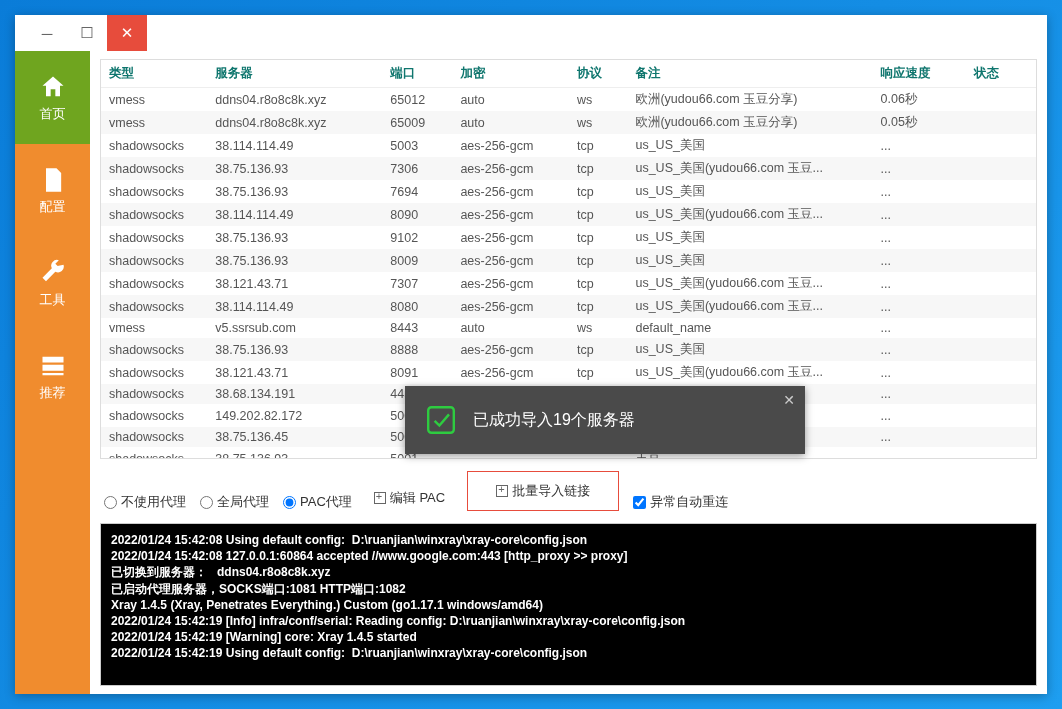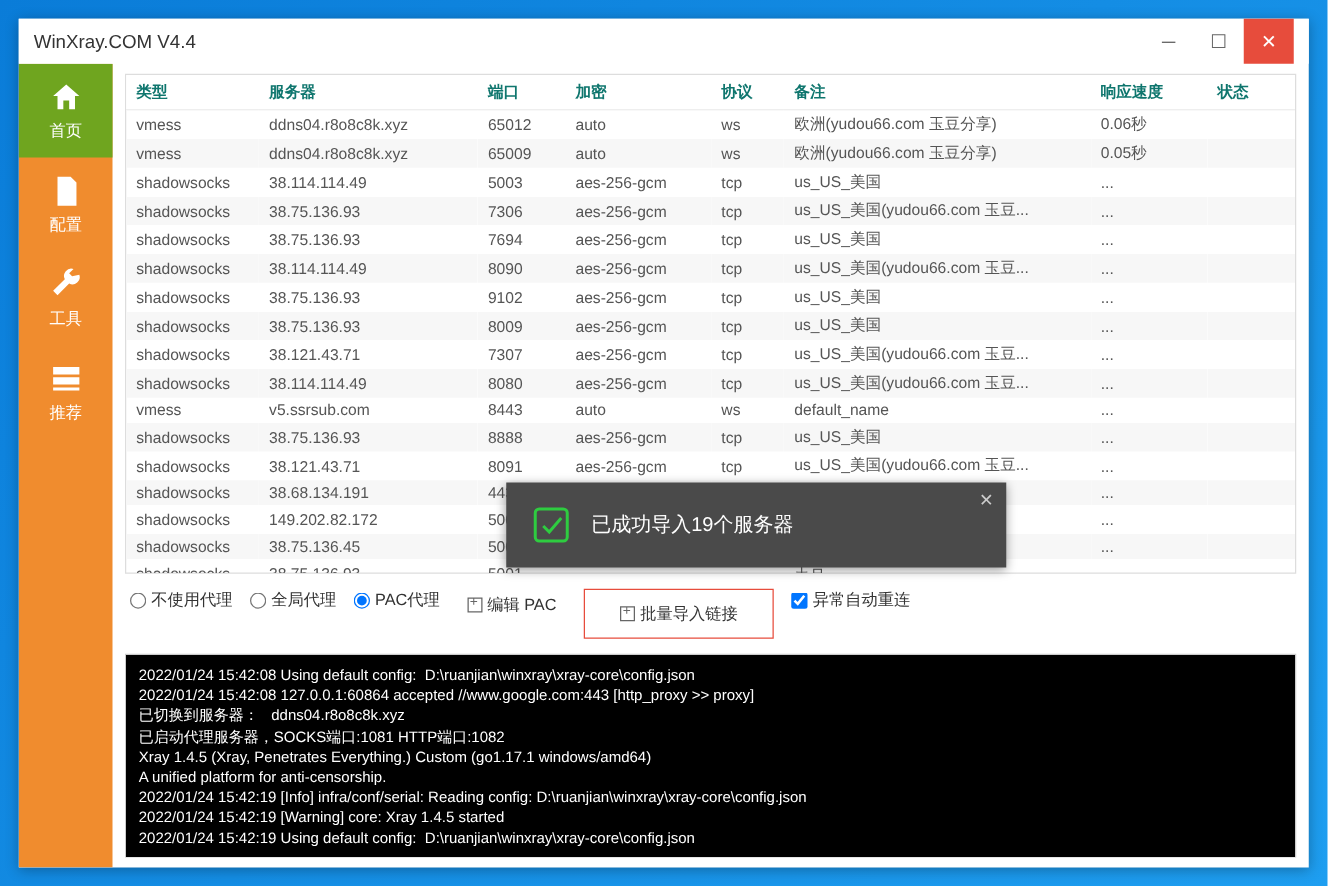--- a/index.html
+++ b/index.html
@@ -45,7 +45,6 @@
 
 <div class="window">
   <div class="titlebar">
-    <span class="titlebar-txt">WinXray.COM   V4.4</span>
     <div class="titlebar-btns">
       <div class="titlebar-btn">─</div>
       <div class="titlebar-btn">☐</div>

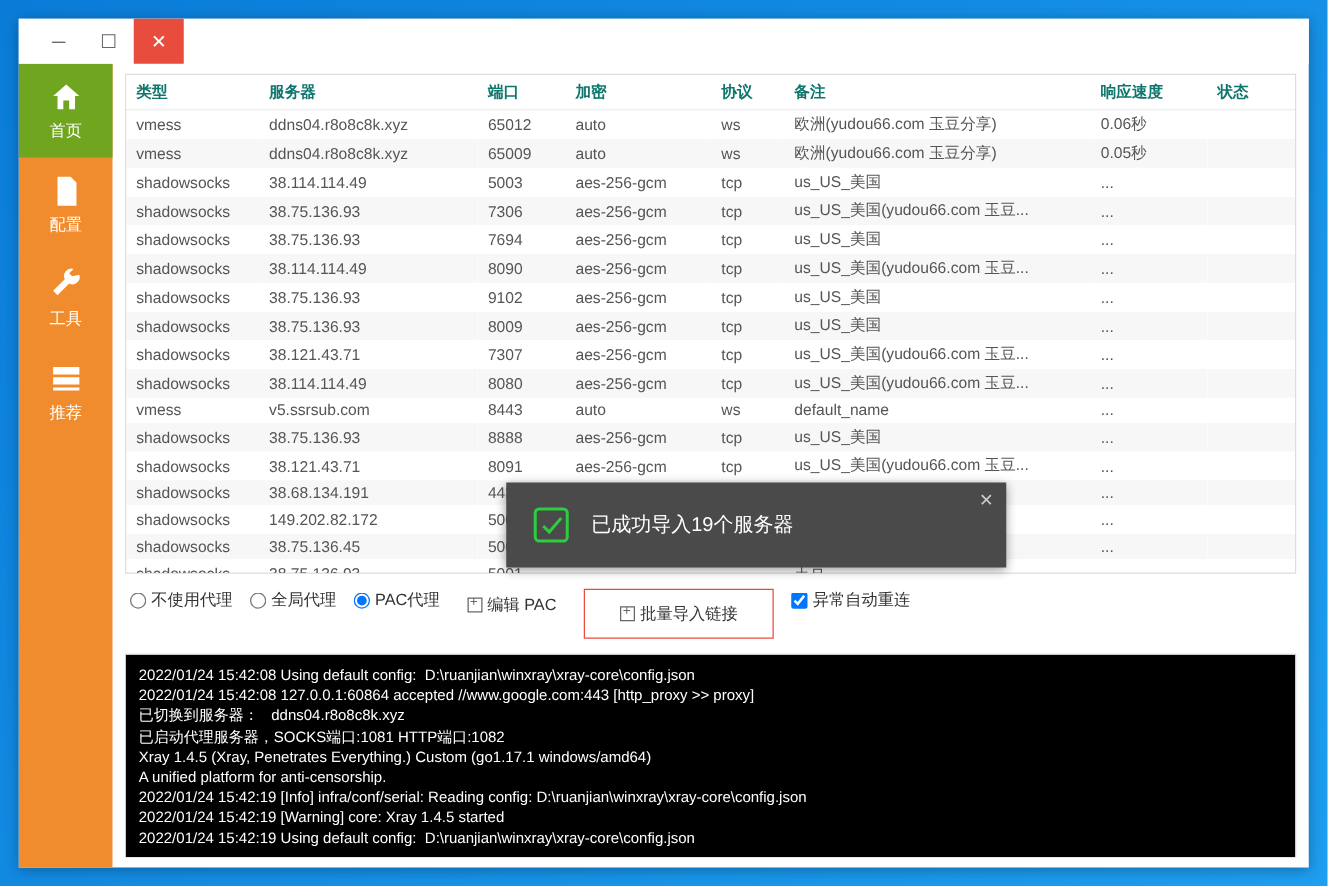--- a/index.html
+++ b/index.html
@@ -12,7 +12,7 @@
 .titlebar-btn.close { background:#e74c3c; color:#fff; }
 .body { flex:1; display:flex; overflow:hidden; }
 .sidebar { width:75px; background:#f08c2e; display:flex; flex-direction:column; }
-.sb-item { height:75px; display:flex; flex-direction:column; align-items:center; justify-content:center; color:#fff; cursor:pointer; gap:4px; }
+.sb-item { height:93px; display:flex; flex-direction:column; align-items:center; justify-content:center; color:#fff; cursor:pointer; gap:4px; }
 .sb-item.active { background:#6fa51f; }
 .sb-item svg { width:28px; height:28px; fill:#fff; }
 .sb-lbl { font-size:13px; }

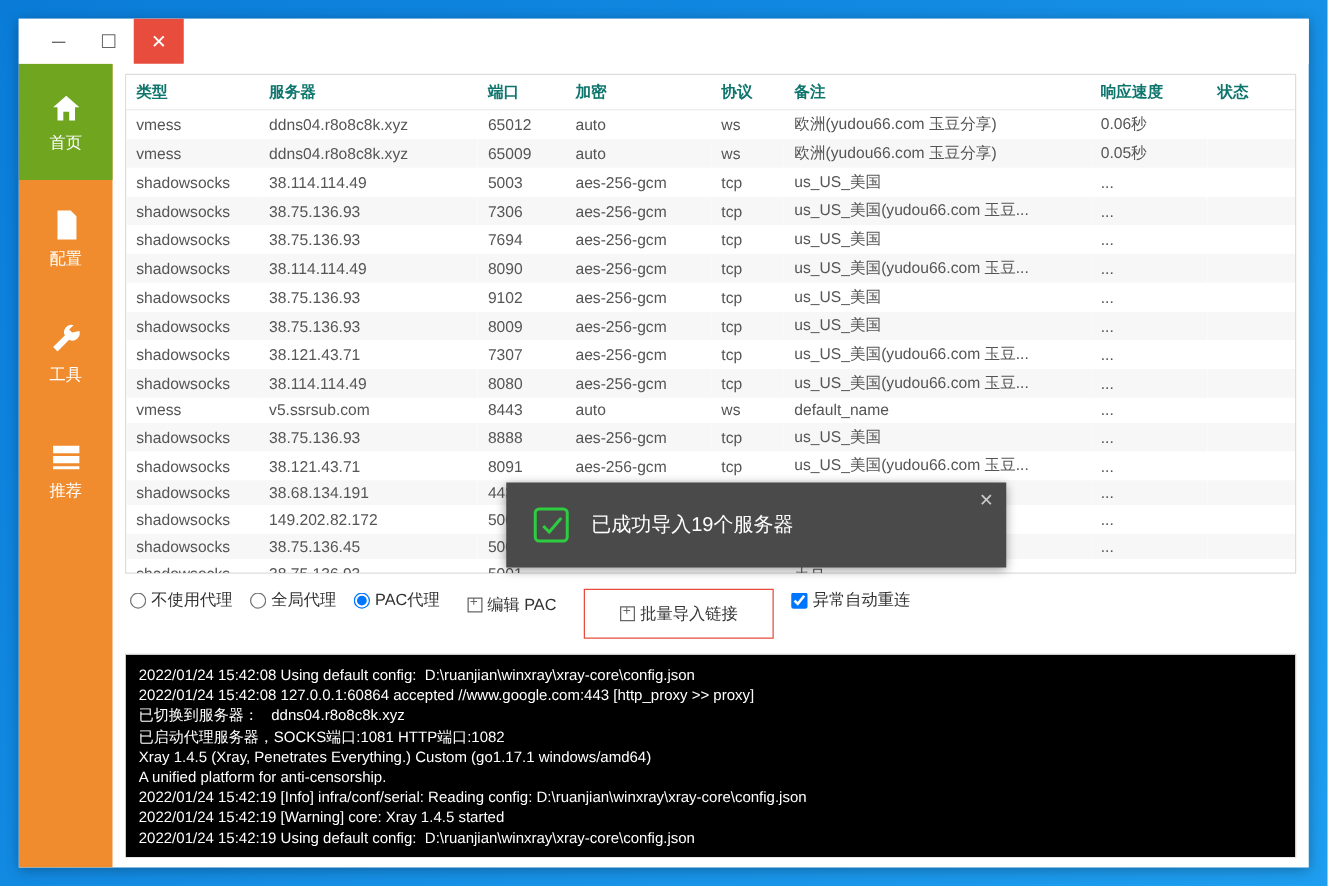--- a/index.html
+++ b/index.html
@@ -23,7 +23,7 @@
 td { padding:3px 8px; color:#555; white-space:nowrap; overflow:hidden; text-overflow:ellipsis; }
 tr:nth-child(even) td { background:#f7f7f7; }
 .col-type{width:90px}.col-srv{width:150px}.col-port{width:60px}.col-enc{width:100px}.col-proto{width:50px}.col-note{width:210px;max-width:210px}.col-speed{width:80px}.col-status{width:60px}
-.ctrl-row { display:flex; align-items:flex-start; gap:14px; padding:6px 4px; font-size:13px; color:#333; }
+.ctrl-row { display:flex; align-items:flex-end; gap:14px; padding:6px 4px; font-size:13px; color:#333; }
 .radio-grp { display:flex; align-items:center; gap:4px; cursor:pointer; }
 .radio-grp input { margin:0; }
 .linkbtn { display:flex; align-items:center; gap:4px; cursor:pointer; color:#333; padding:4px 8px; }

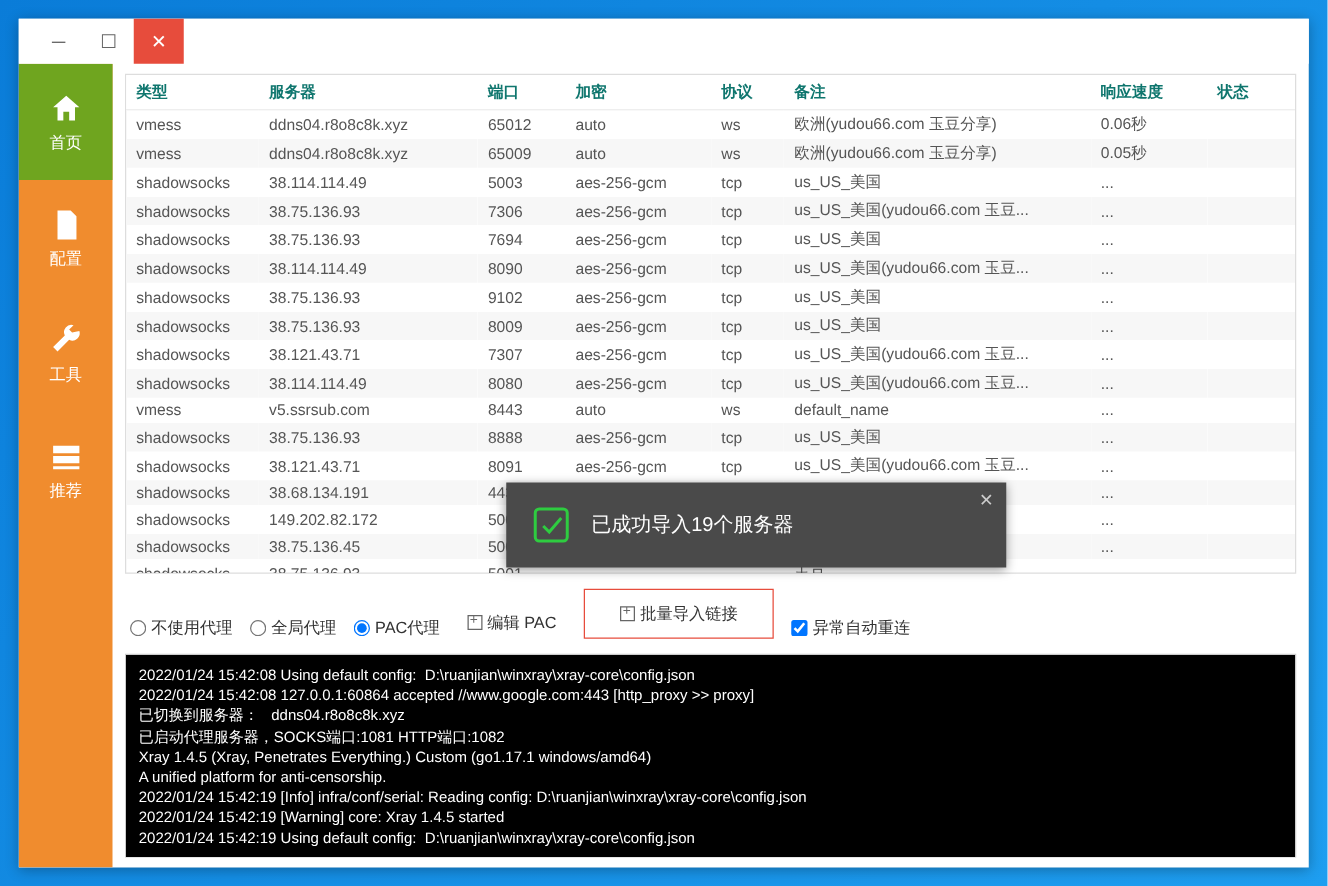--- a/index.html
+++ b/index.html
@@ -30,7 +30,7 @@
 .linkbtn.hl { border:1.5px solid #e74c3c; padding:10px 28px; }
 .chk { display:flex; align-items:center; gap:4px; cursor:pointer; }
 .bigbtn { background:#eee; border:1px solid #ccc; padding:6px 14px; display:flex; align-items:center; gap:6px; cursor:pointer; color:#777; }
-.console { background:#000; color:#fff; font-family:Consolas,monospace; font-size:12px; padding:8px 10px; overflow:auto; border:1px solid #ccc; flex:1; min-height:140px; }
+.console { background:#000; color:#fff; font-family:Consolas,monospace; font-size:12px; padding:8px 10px; overflow:auto; border:1px solid #ccc; flex:1; min-height:140px;font-weight:bold; }
 .console div { white-space:pre-wrap; line-height:1.35; }
 .toast { position:absolute; top:335px; left:315px; width:400px; background:#4a4a4a; color:#fff; padding:18px 20px; display:flex; align-items:center; gap:16px; font-size:16px; box-shadow:0 2px 8px rgba(0,0,0,0.4); }
 .toast .tick { width:32px; height:32px; }

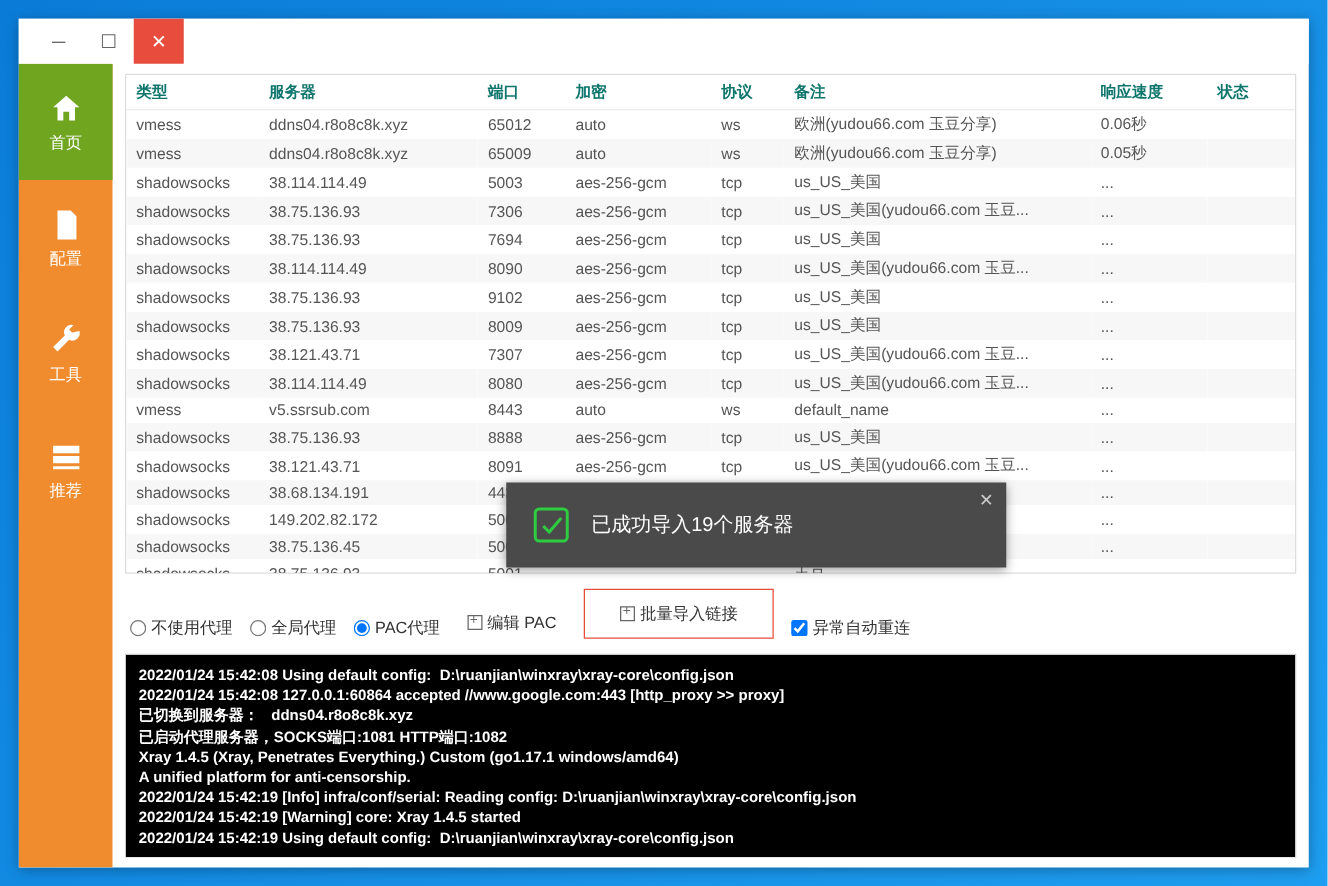--- a/index.html
+++ b/index.html
@@ -302,7 +302,6 @@
           <div>已切换到服务器：   ddns04.r8o8c8k.xyz</div>
           <div>已启动代理服务器，SOCKS端口:1081 HTTP端口:1082</div>
           <div>Xray 1.4.5 (Xray, Penetrates Everything.) Custom (go1.17.1 windows/amd64)</div>
-          <div>A unified platform for anti-censorship.</div>
           <div>2022/01/24 15:42:19 [Info] infra/conf/serial: Reading config: D:\ruanjian\winxray\xray-core\config.json</div>
           <div>2022/01/24 15:42:19 [Warning] core: Xray 1.4.5 started</div>
           <div>2022/01/24 15:42:19 Using default config:  D:\ruanjian\winxray\xray-core\config.json</div>

